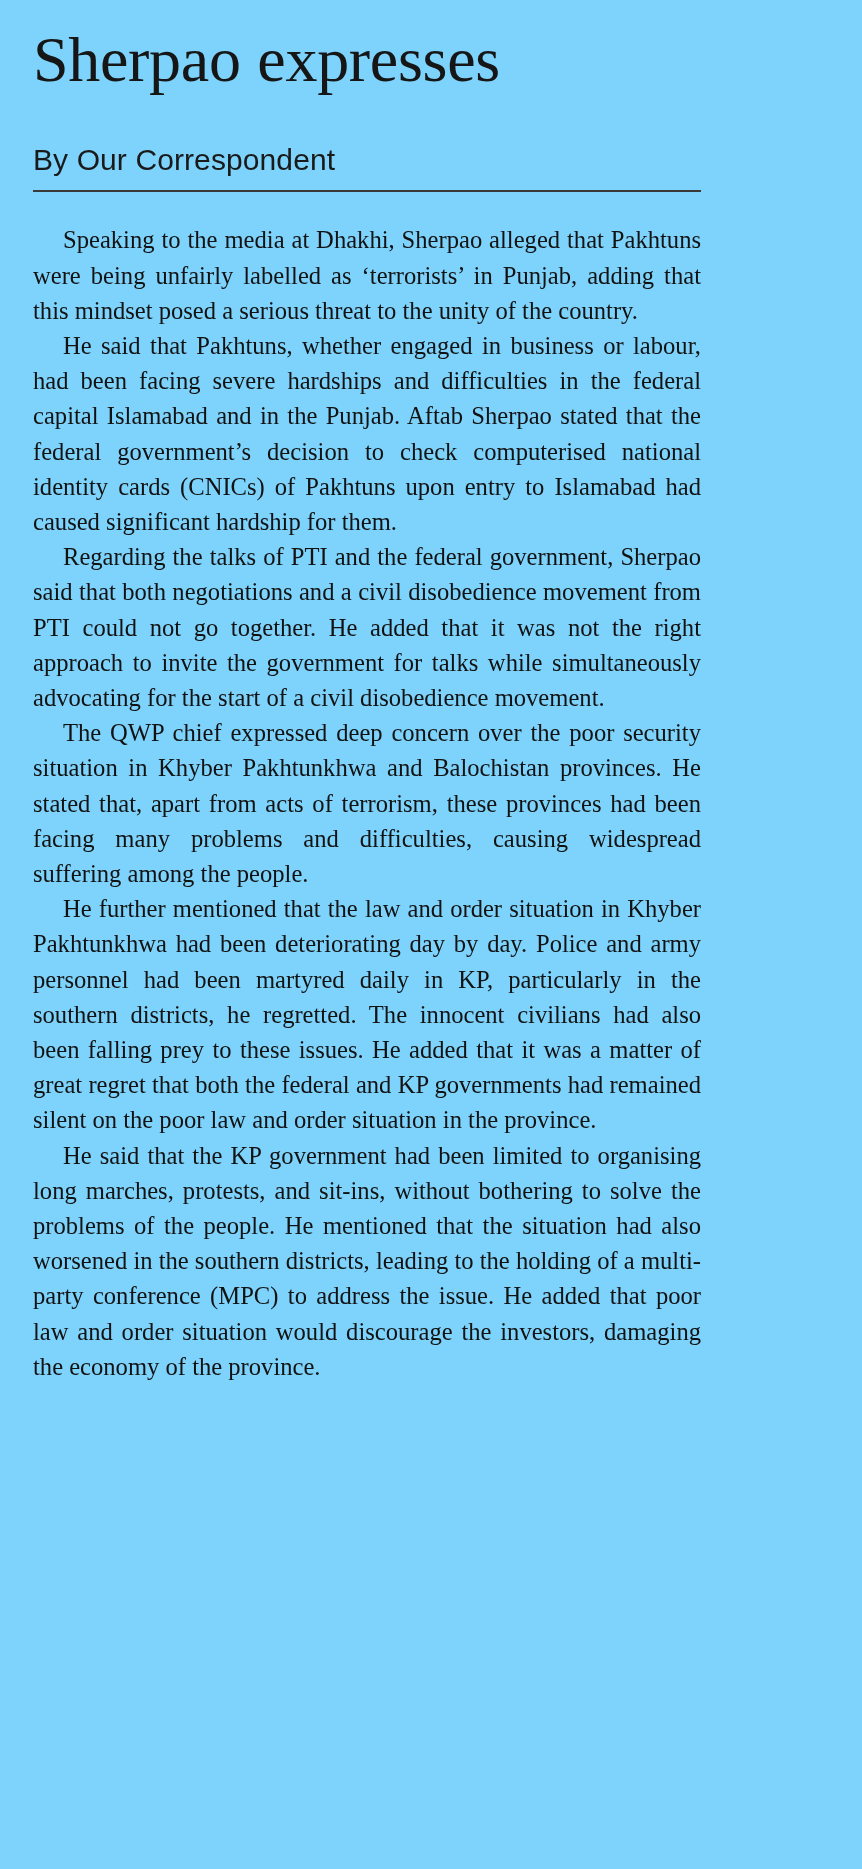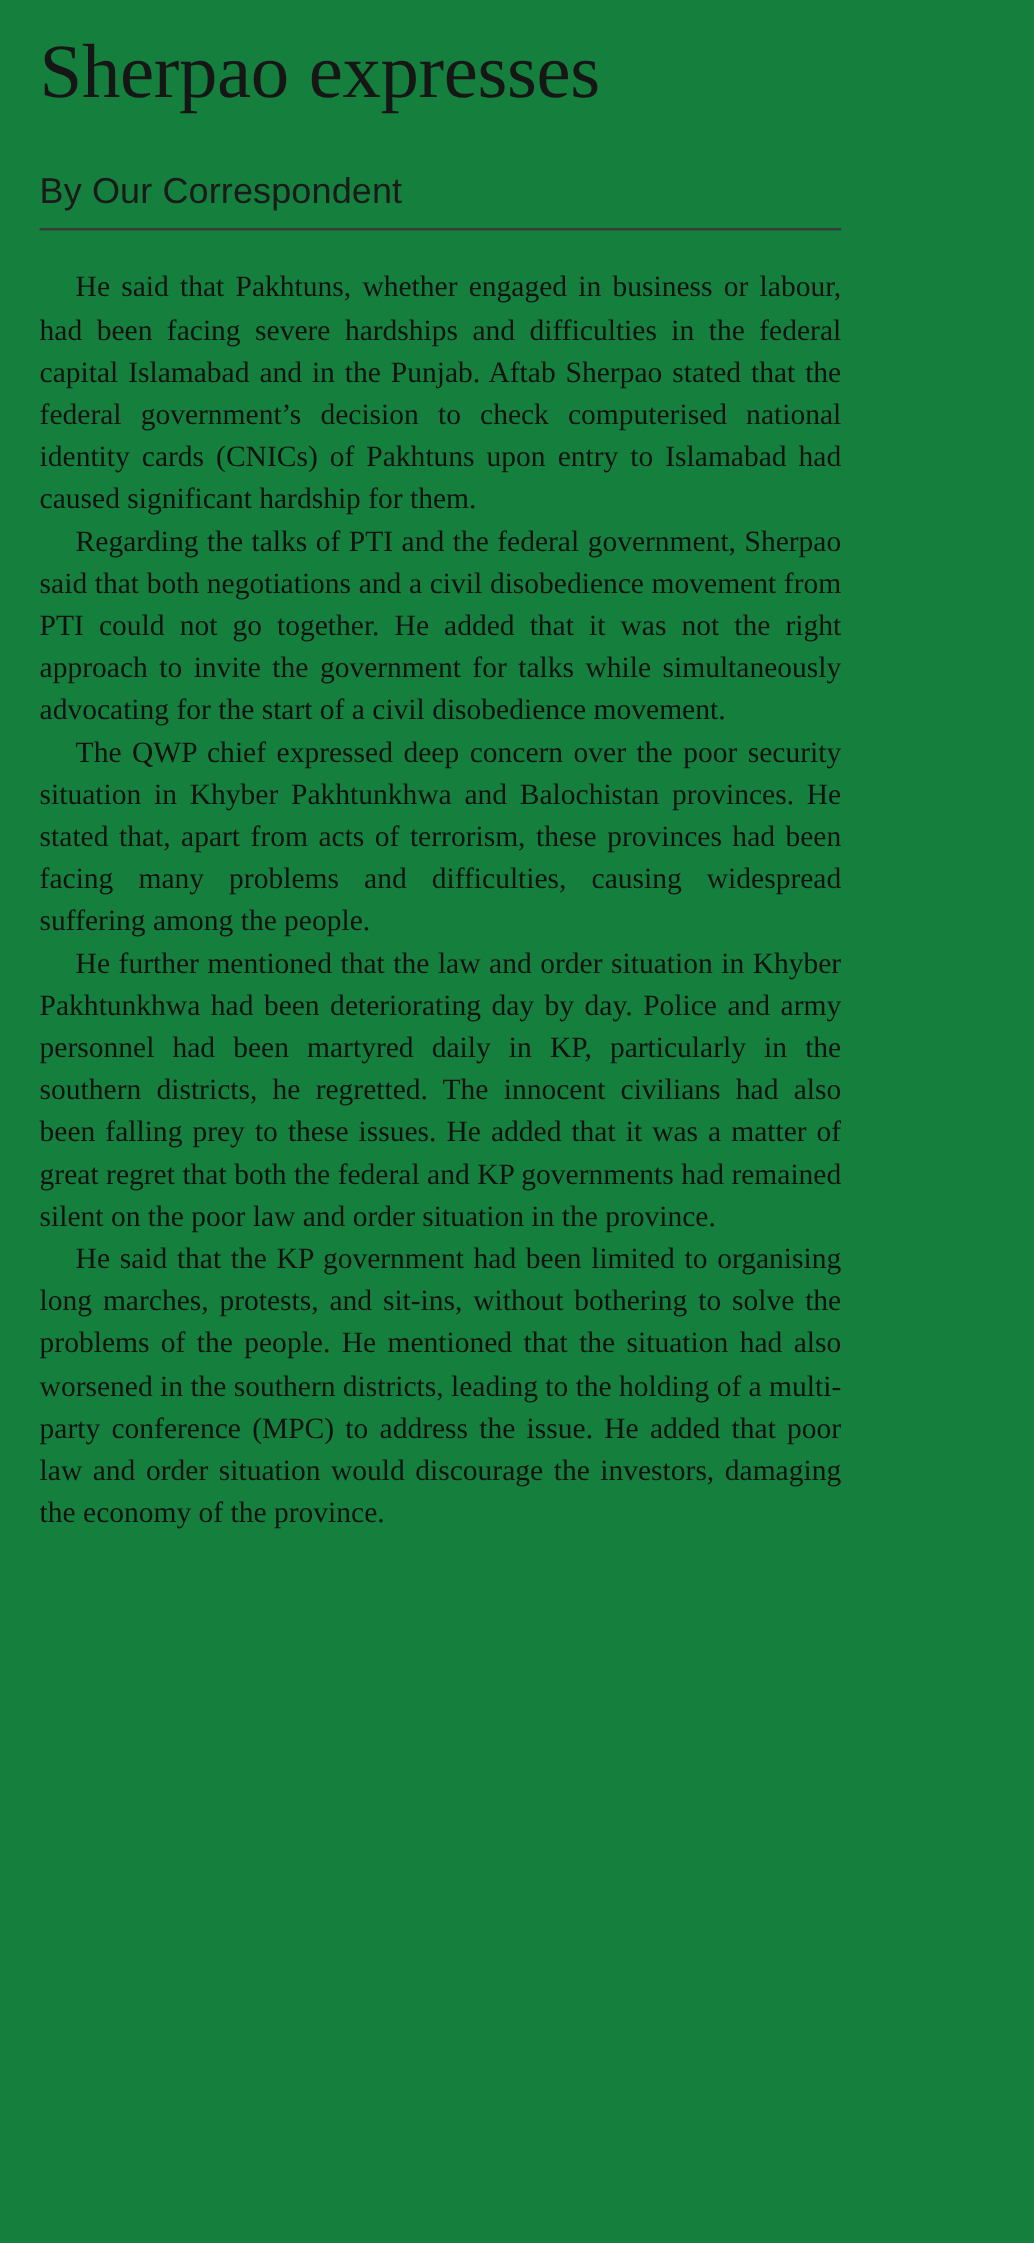--- a/index.html
+++ b/index.html
@@ -18,7 +18,7 @@
     position: relative;
     width: 862px;
     height: 1869px;
-    background: #15803d;
+    background: #7dd3fc;
     box-sizing: border-box;
     padding: 0;
   }

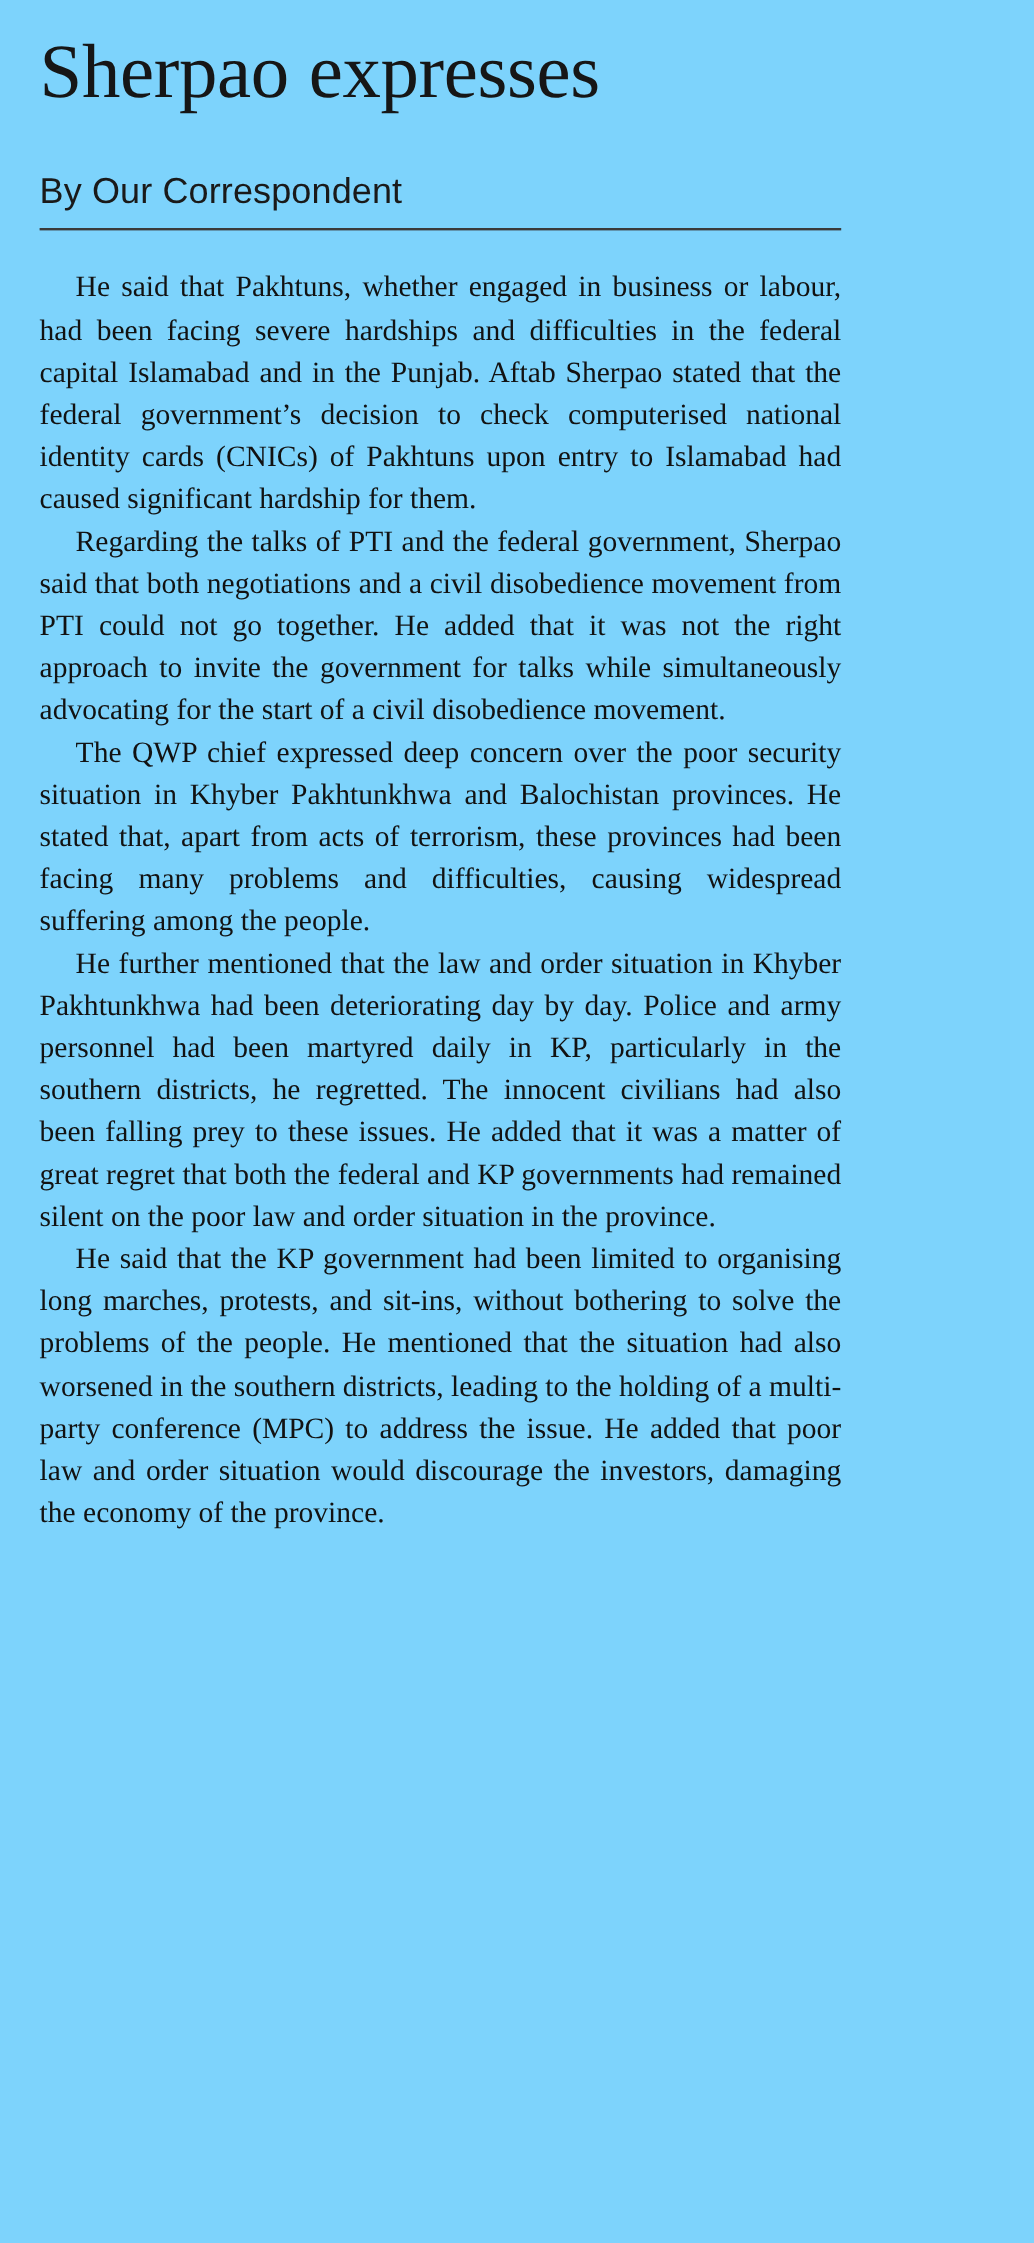--- a/index.html
+++ b/index.html
@@ -102,6 +102,7 @@
     </div>
 
     <div class="body-copy">
+      <p>Speaking to the media at Dhakhi, Sherpao alleged that Pakhtuns were being unfairly labelled as ‘terrorists’ in Punjab, adding that this mindset posed a serious threat to the unity of the country.</p>
       <p>He said that Pakhtuns, whether engaged in business or labour, had been facing severe hardships and difficulties in the federal capital Islamabad and in the Punjab. Aftab Sherpao stated that the federal government’s decision to check computerised national identity cards (CNICs) of Pakhtuns upon entry to Islamabad had caused significant hardship for them.</p>
       <p>Regarding the talks of PTI and the federal government, Sherpao said that both negotiations and a civil disobedience movement from PTI could not go together. He added that it was not the right approach to invite the government for talks while simultaneously advocating for the start of a civil disobedience movement.</p>
       <p>The QWP chief expressed deep concern over the poor security situation in Khyber Pakhtunkhwa and Balochistan provinces. He stated that, apart from acts of terrorism, these provinces had been facing many problems and difficulties, causing widespread suffering among the people.</p>

